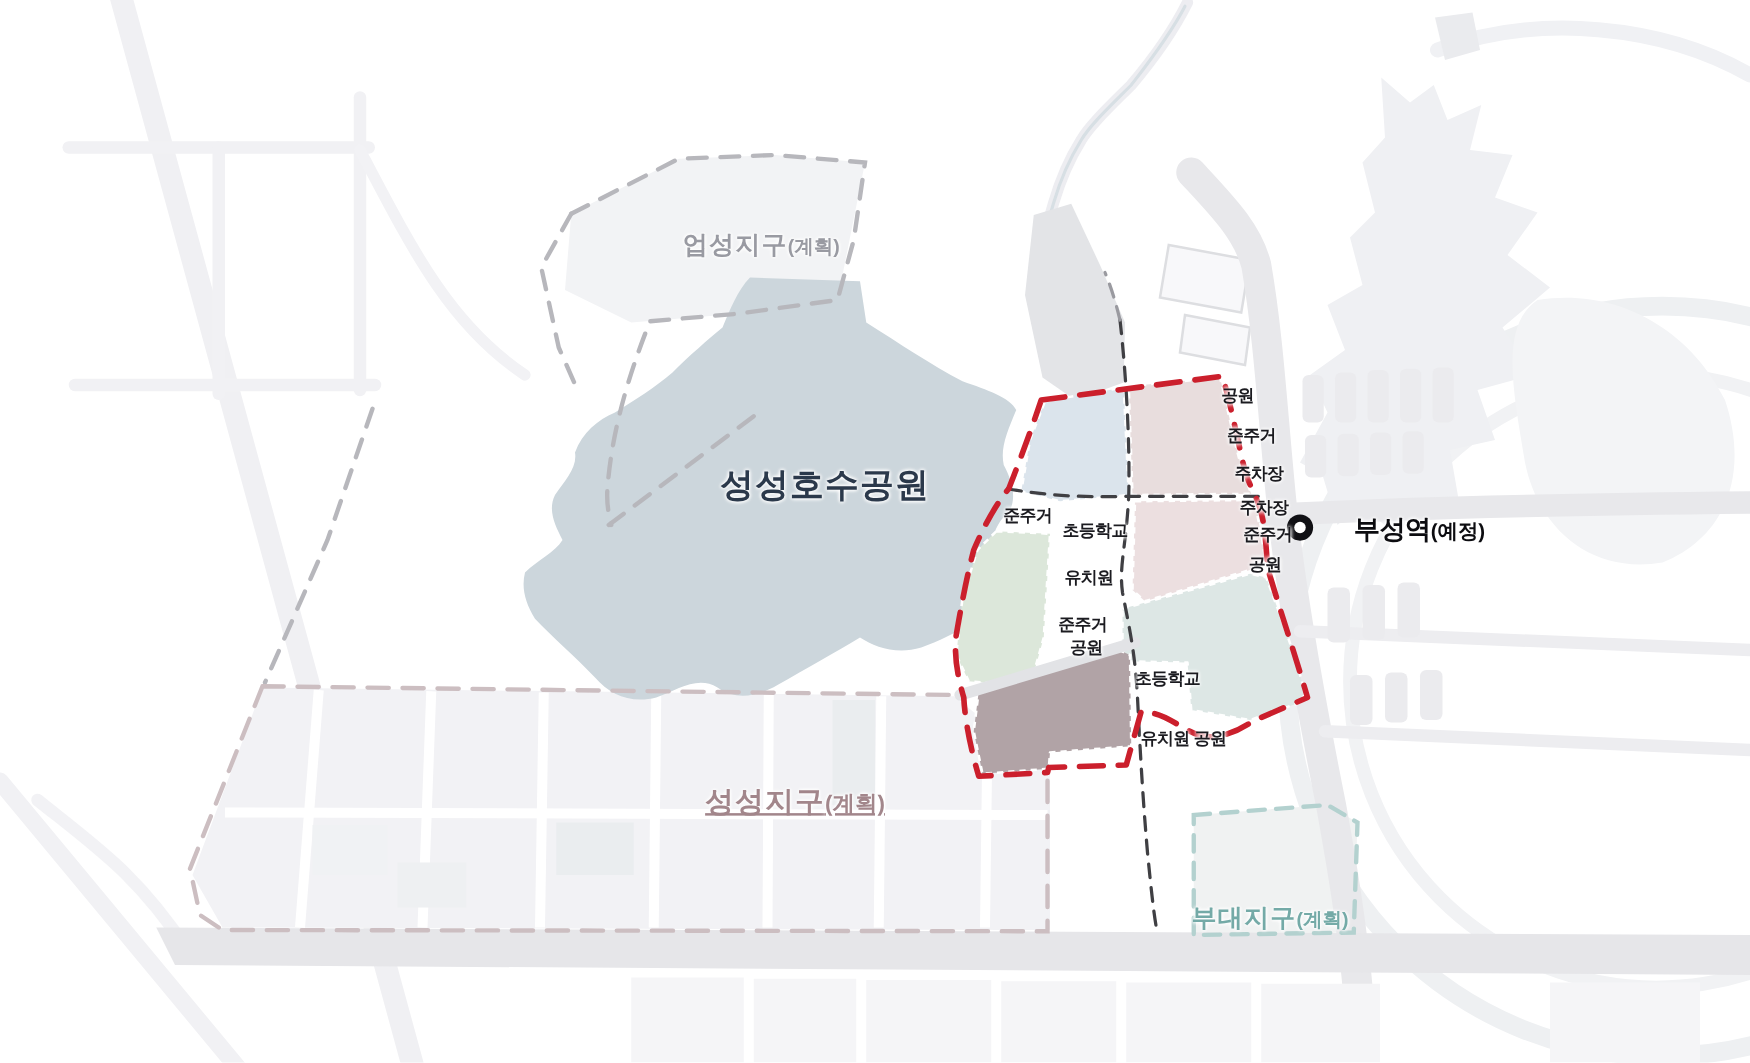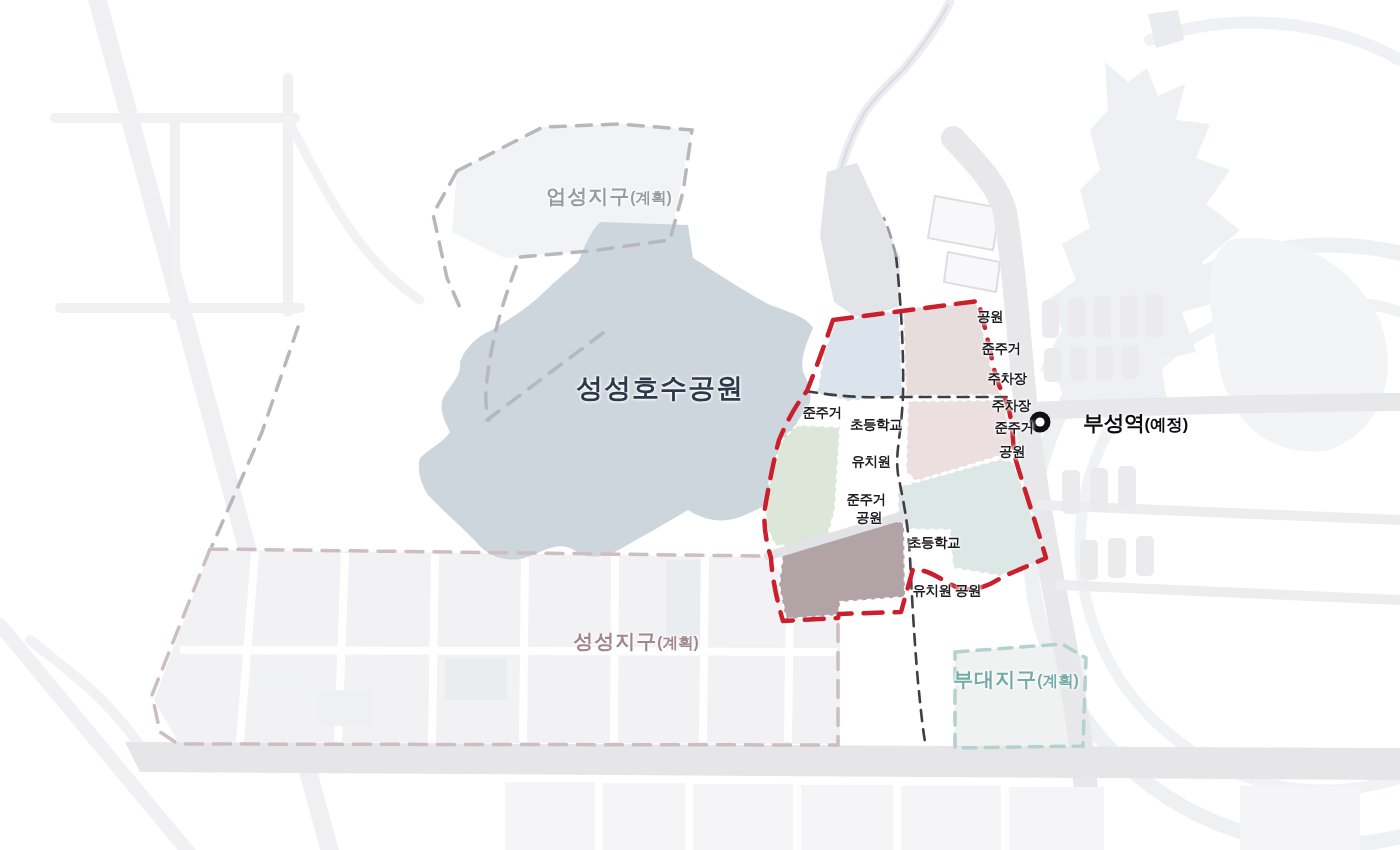--- a/index.html
+++ b/index.html
@@ -11,7 +11,7 @@
   .lbl-small{font-size:13.5px;font-weight:700;color:#1b1b20;letter-spacing:-0.5px;}
   .lbl-upseong{font-size:20px;font-weight:600;color:#999aa2;letter-spacing:1px;}
   .lbl-lake{font-size:27px;font-weight:800;color:#2b394b;letter-spacing:1px;}
-  .lbl-seongseong{font-size:20px;font-weight:700;color:#a2868b;letter-spacing:1px;}
+  .lbl-seongseong{font-size:23px;font-weight:700;color:#a2868b;letter-spacing:1px;text-decoration:underline;}
   .lbl-budae{font-size:20px;font-weight:700;color:#74aaa7;letter-spacing:1px;}
   .lbl-station{font-size:21px;font-weight:800;color:#0c0c10;transform:translate(0,-50%);letter-spacing:-0.5px;}
   .suffix{font-size:0.78em;font-weight:600;letter-spacing:0;}

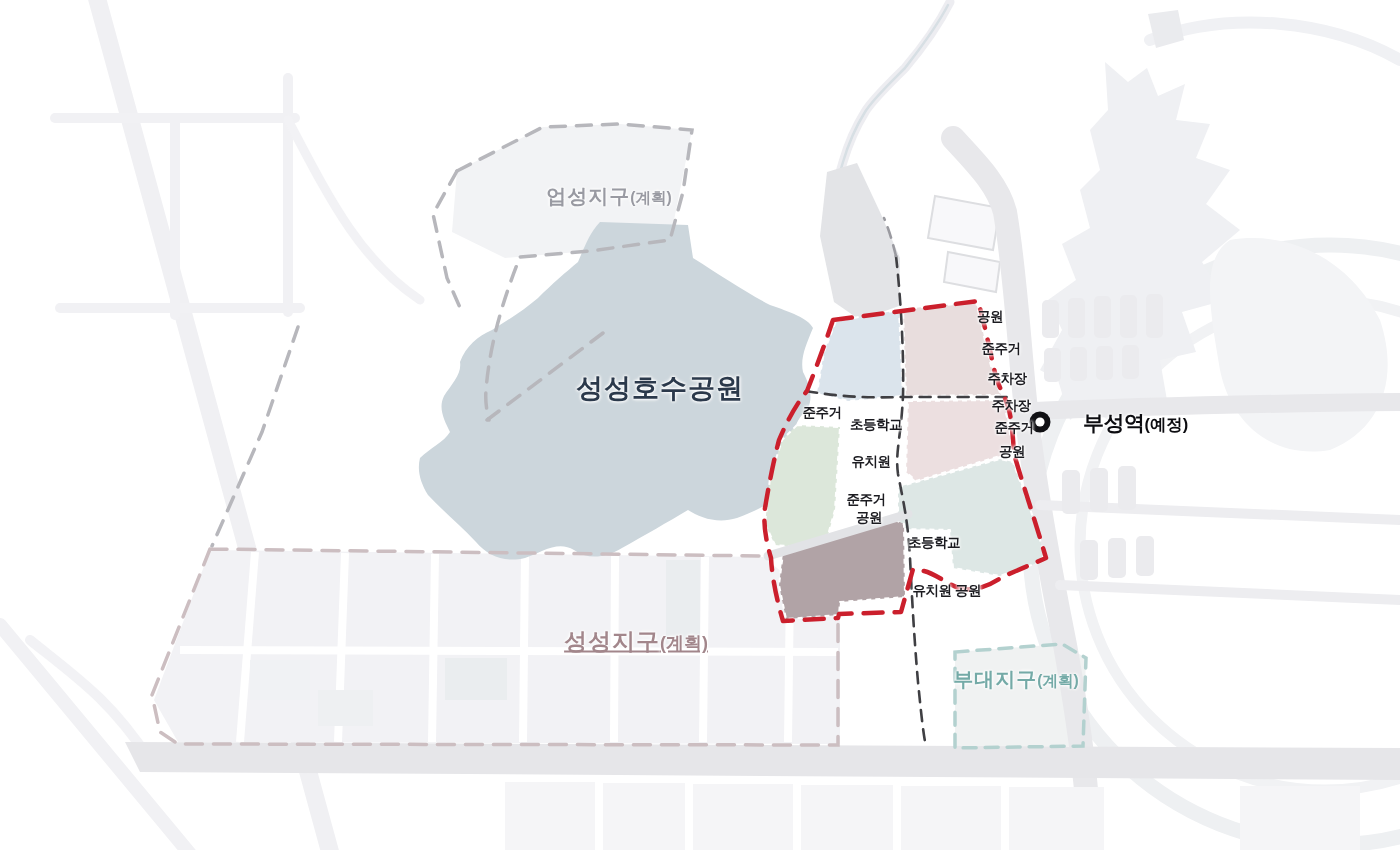--- a/index.html
+++ b/index.html
@@ -188,7 +188,7 @@
 
 <div class="map-label lbl-seongseong" style="left:636px;top:641px;"><span>성성지구</span><span class="suffix">(계획)</span></div>
 
-<div class="map-label lbl-budae" style="left:1016px;top:679px;"><span>부대지구</span><span class="suffix">(계획)</span></div>
+<div class="map-label lbl-budae" style="left:1016px;top:734px;"><span>부대지구</span><span class="suffix">(계획)</span></div>
 
 <div class="map-label lbl-station" style="left:1055px;top:423px;margin-left:28px;"><span>부성역</span><span class="suffix">(예정)</span></div>
 

